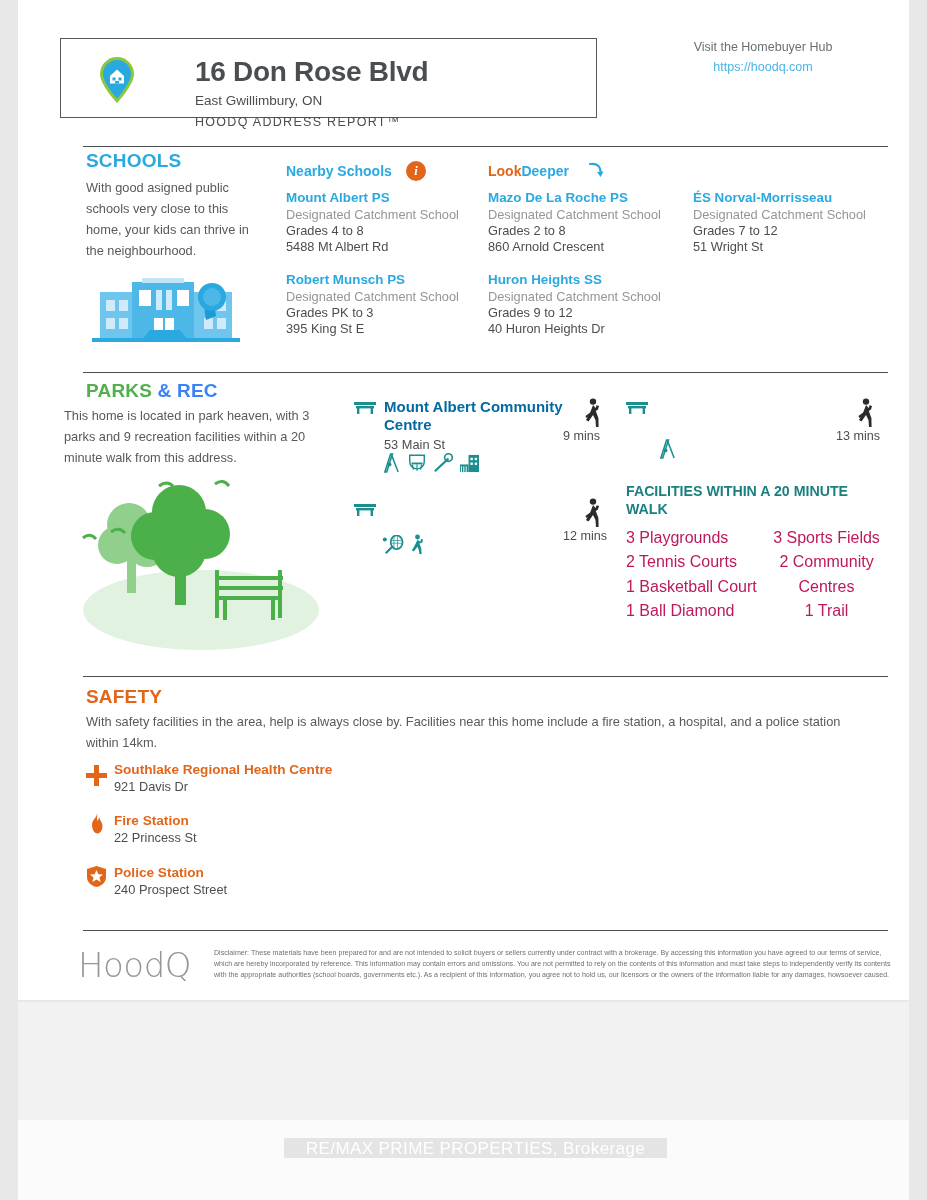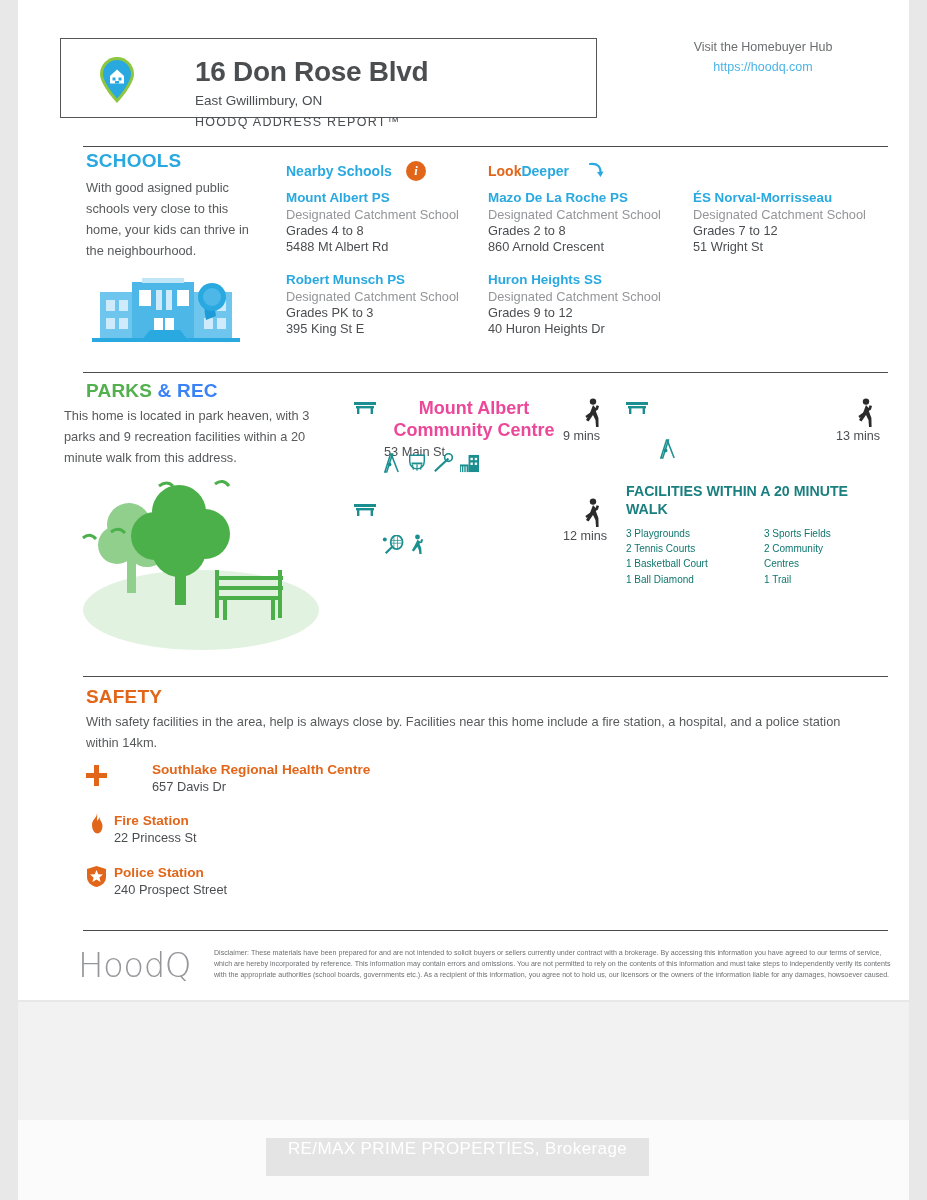--- a/index.html
+++ b/index.html
@@ -130,7 +130,7 @@
 
   .park { position: absolute; }
   .park .nm {
-    font-size: 18px; font-weight: bold; color: #ec4899; line-height: 1.22; text-align: center;
+    font-size: 15px; font-weight: bold; color: #0369a1; line-height: 1.22;
   }
   .park .ad { font-size: 12.8px; color: #4b4e51; margin-top: 2px; }
   .bench-ic { position: absolute; width: 22px; height: 14px; }

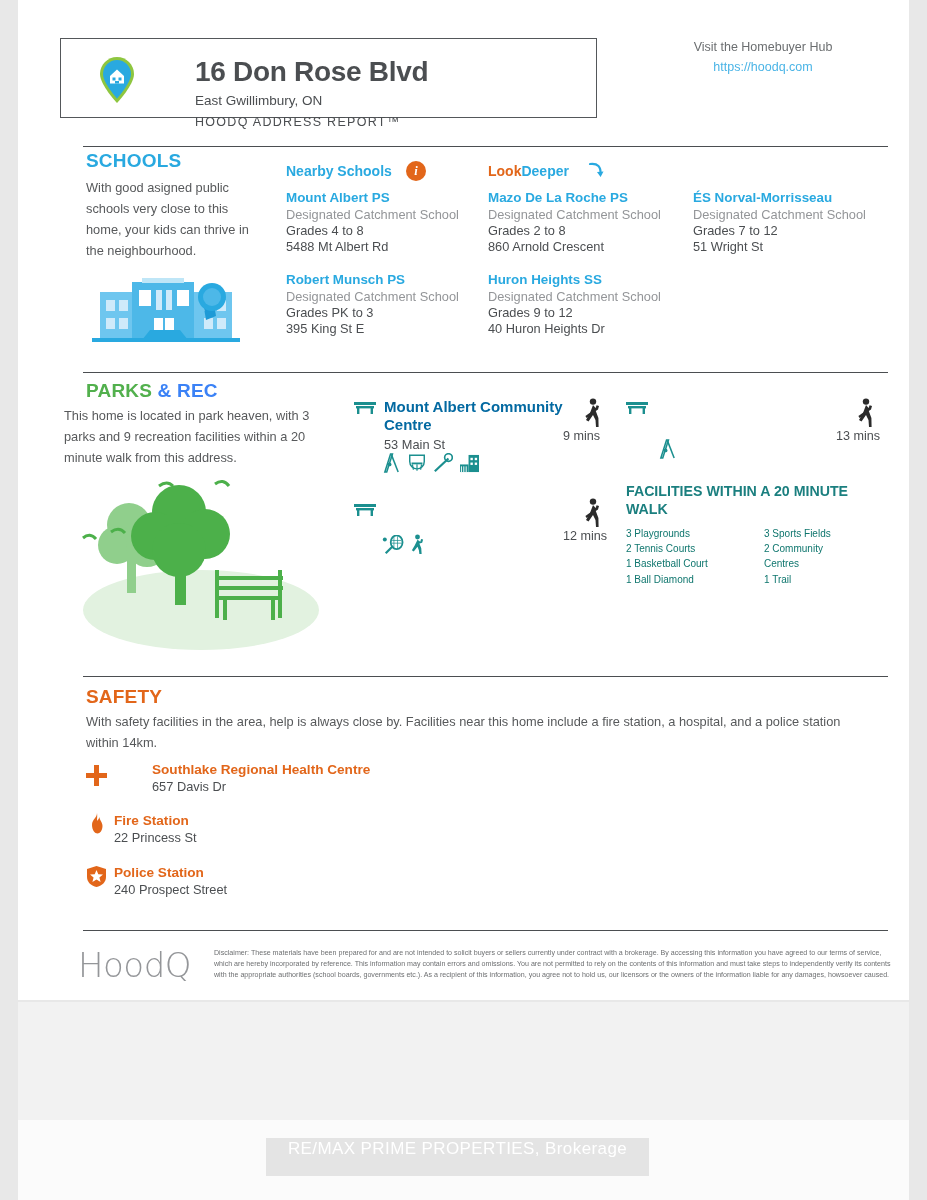--- a/index.html
+++ b/index.html
@@ -144,7 +144,7 @@
     position: absolute; left: 608px; top: 482px; width: 230px;
     font-size: 14.2px; font-weight: bold; color: #1b7f7f; line-height: 1.28;
   }
-  .fac-col { position: absolute; font-size: 10px; color: #0f766e; line-height: 1.52; }
+  .fac-col { position: absolute; font-size: 16px; color: #be185d; line-height: 1.52; }
   #fac-col-a { left: 608px; top: 526px; width: 135px; }
   #fac-col-b { left: 746px; top: 526px; width: 125px; }
 

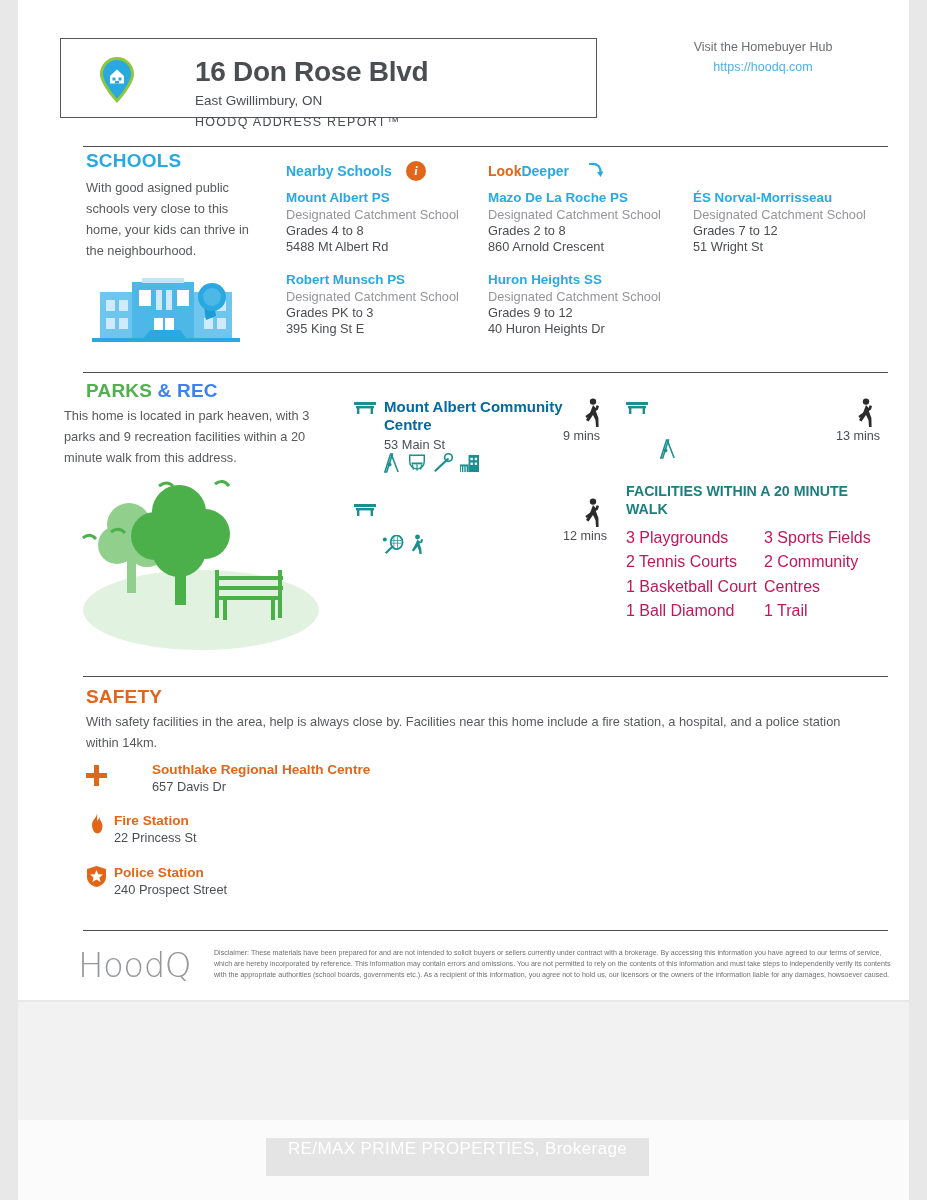--- a/index.html
+++ b/index.html
@@ -146,7 +146,7 @@
   }
   .fac-col { position: absolute; font-size: 16px; color: #be185d; line-height: 1.52; }
   #fac-col-a { left: 608px; top: 526px; width: 135px; }
-  #fac-col-b { left: 746px; top: 526px; width: 125px; }
+  #fac-col-b { left: 746px; top: 526px; width: 125px; text-align: center; }
 
   
   #safety-head { left: 68px; top: 686px; color: #e2661a; }

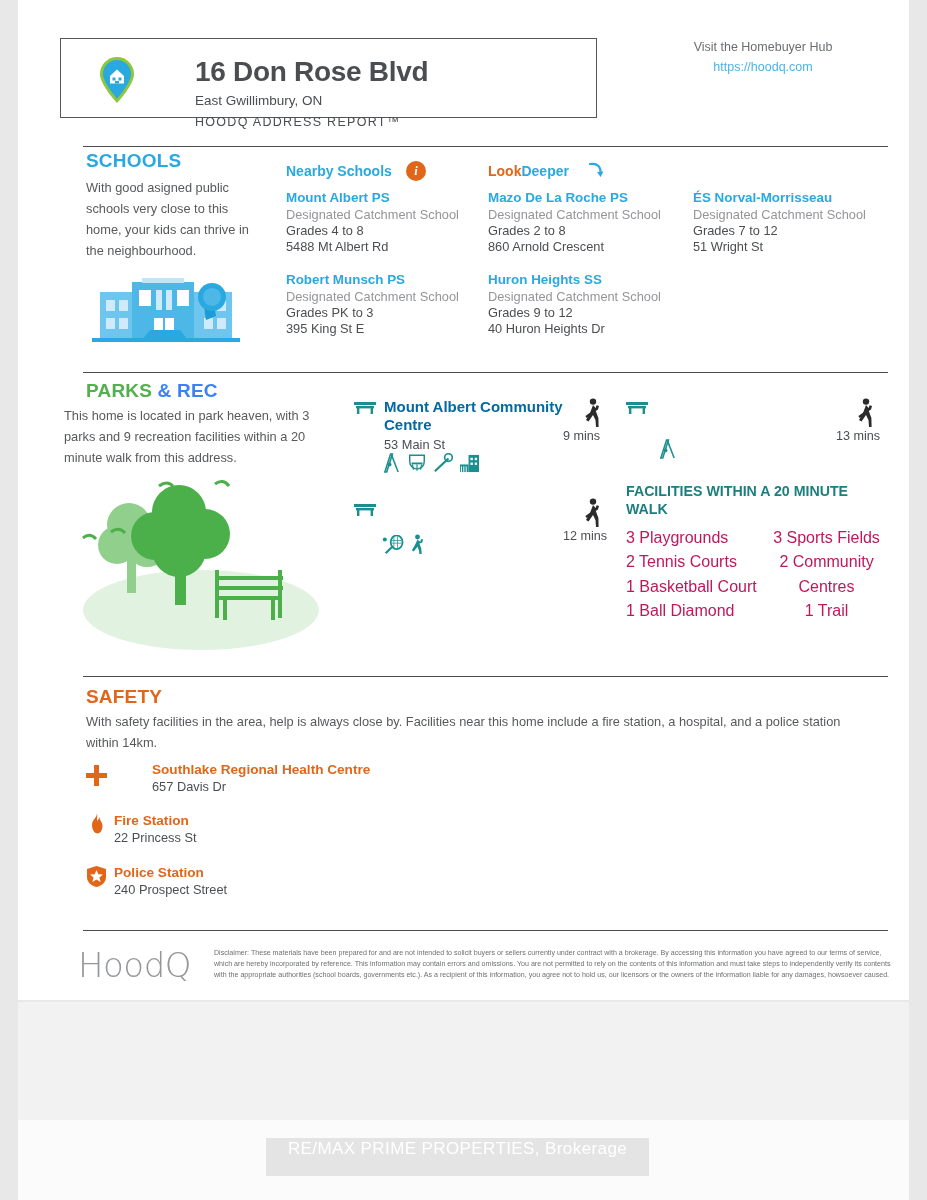--- a/index.html
+++ b/index.html
@@ -467,7 +467,7 @@
         <path d="M8 0 h5 v8 h8 v5 h-8 v8 h-5 v-8 h-8 v-5 h8 Z" fill="#e2661a"></path>
       </svg>
   </span>
-  <div class="safe" style="left:96px; top:762px;margin-left:38px;">
+  <div class="safe" style="left:96px; top:762px;">
     <div class="nm">Southlake Regional Health Centre</div>
     <div class="ad">657 Davis Dr</div>
   </div>

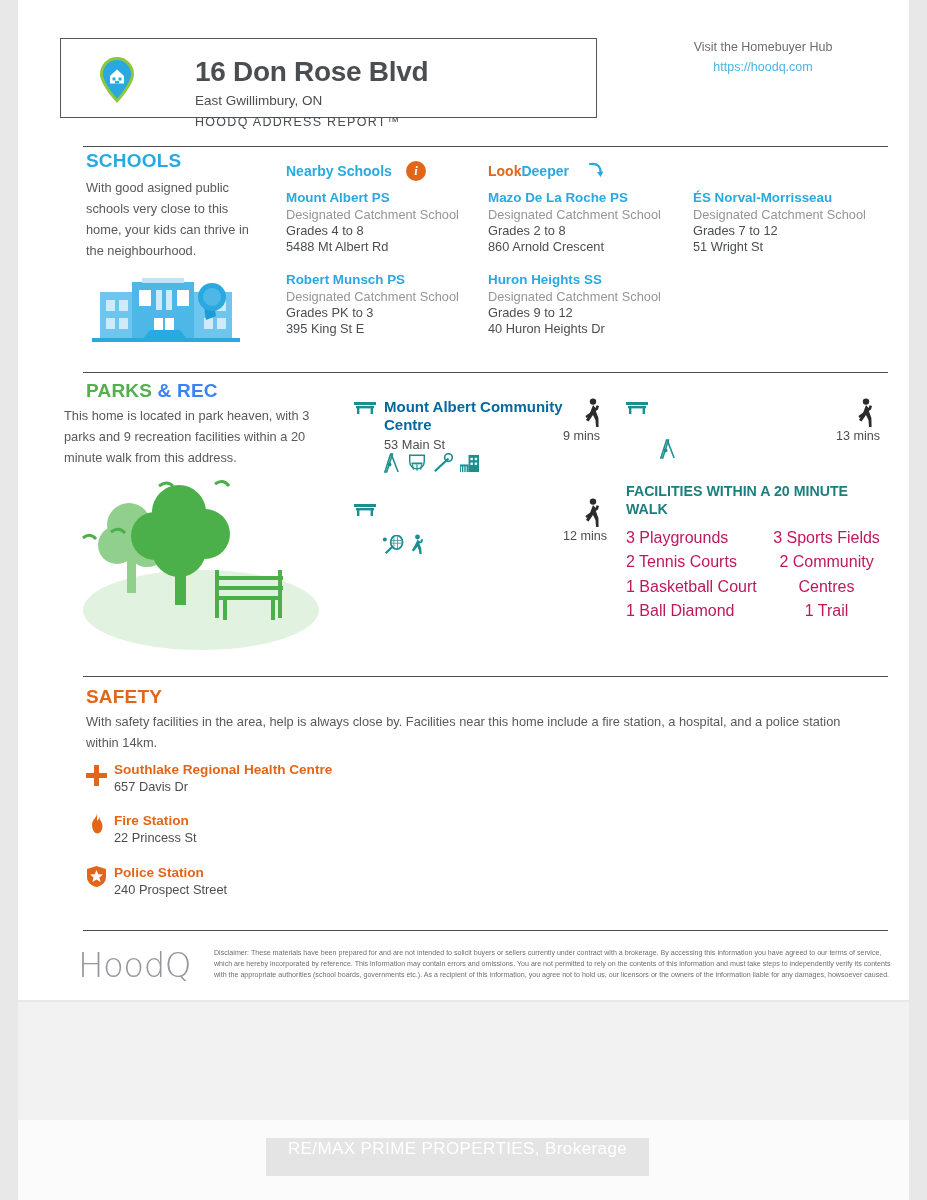--- a/index.html
+++ b/index.html
@@ -469,7 +469,7 @@
   </span>
   <div class="safe" style="left:96px; top:762px;">
     <div class="nm">Southlake Regional Health Centre</div>
-    <div class="ad">657 Davis Dr</div>
+    <div class="ad">921 Davis Dr</div>
   </div>
 
   <span class="safe-ic" style="top:813px;">

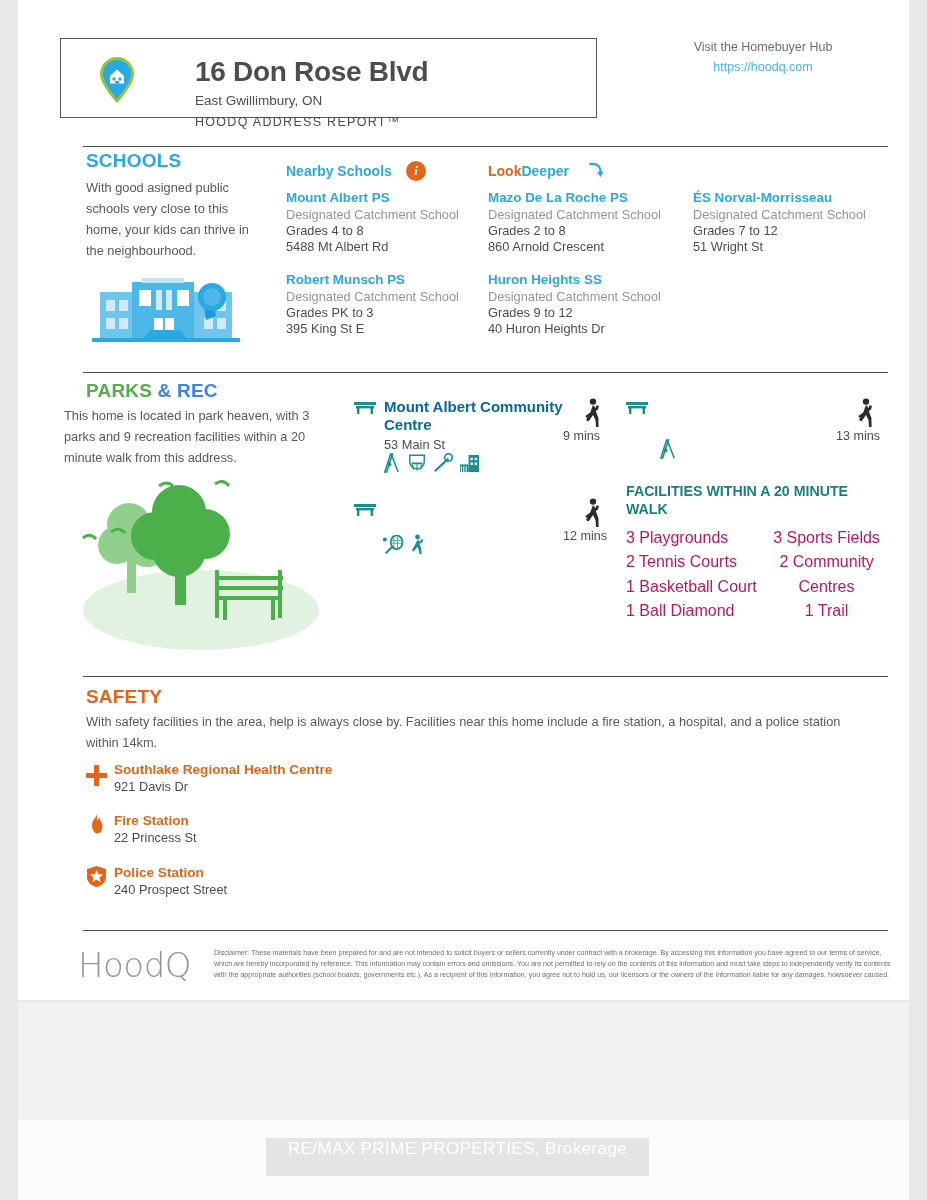--- a/index.html
+++ b/index.html
@@ -169,8 +169,8 @@
     font-family: "Liberation Sans", sans-serif;
   }
   .watermark {
-    position: absolute; left: 266px; top: 1138px;
-    width: 383px; height: 38px;
+    position: absolute; left: 284px; top: 1138px;
+    width: 383px; height: 20px;
     background: #e4e4e4; color: #ffffff;
     font-size: 17px; text-align: center; line-height: 22px;
     letter-spacing: 0.4px;

